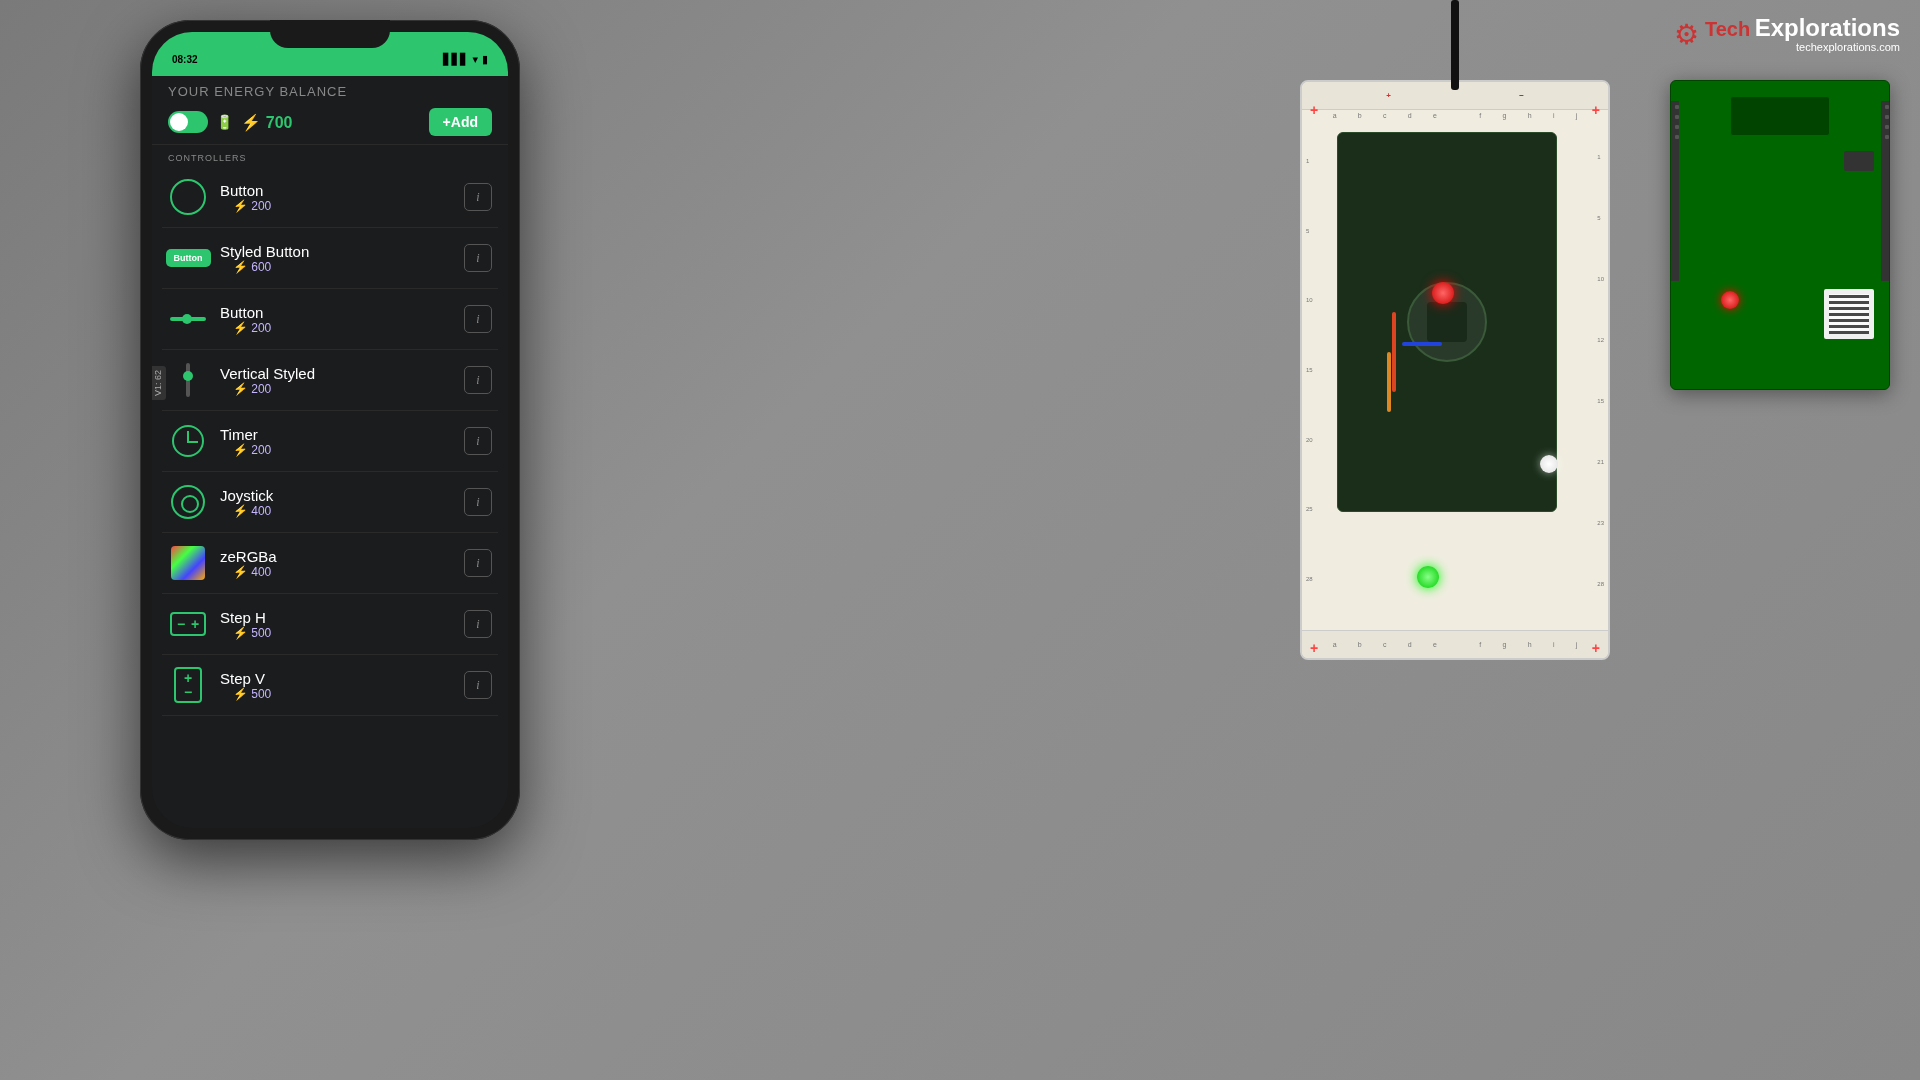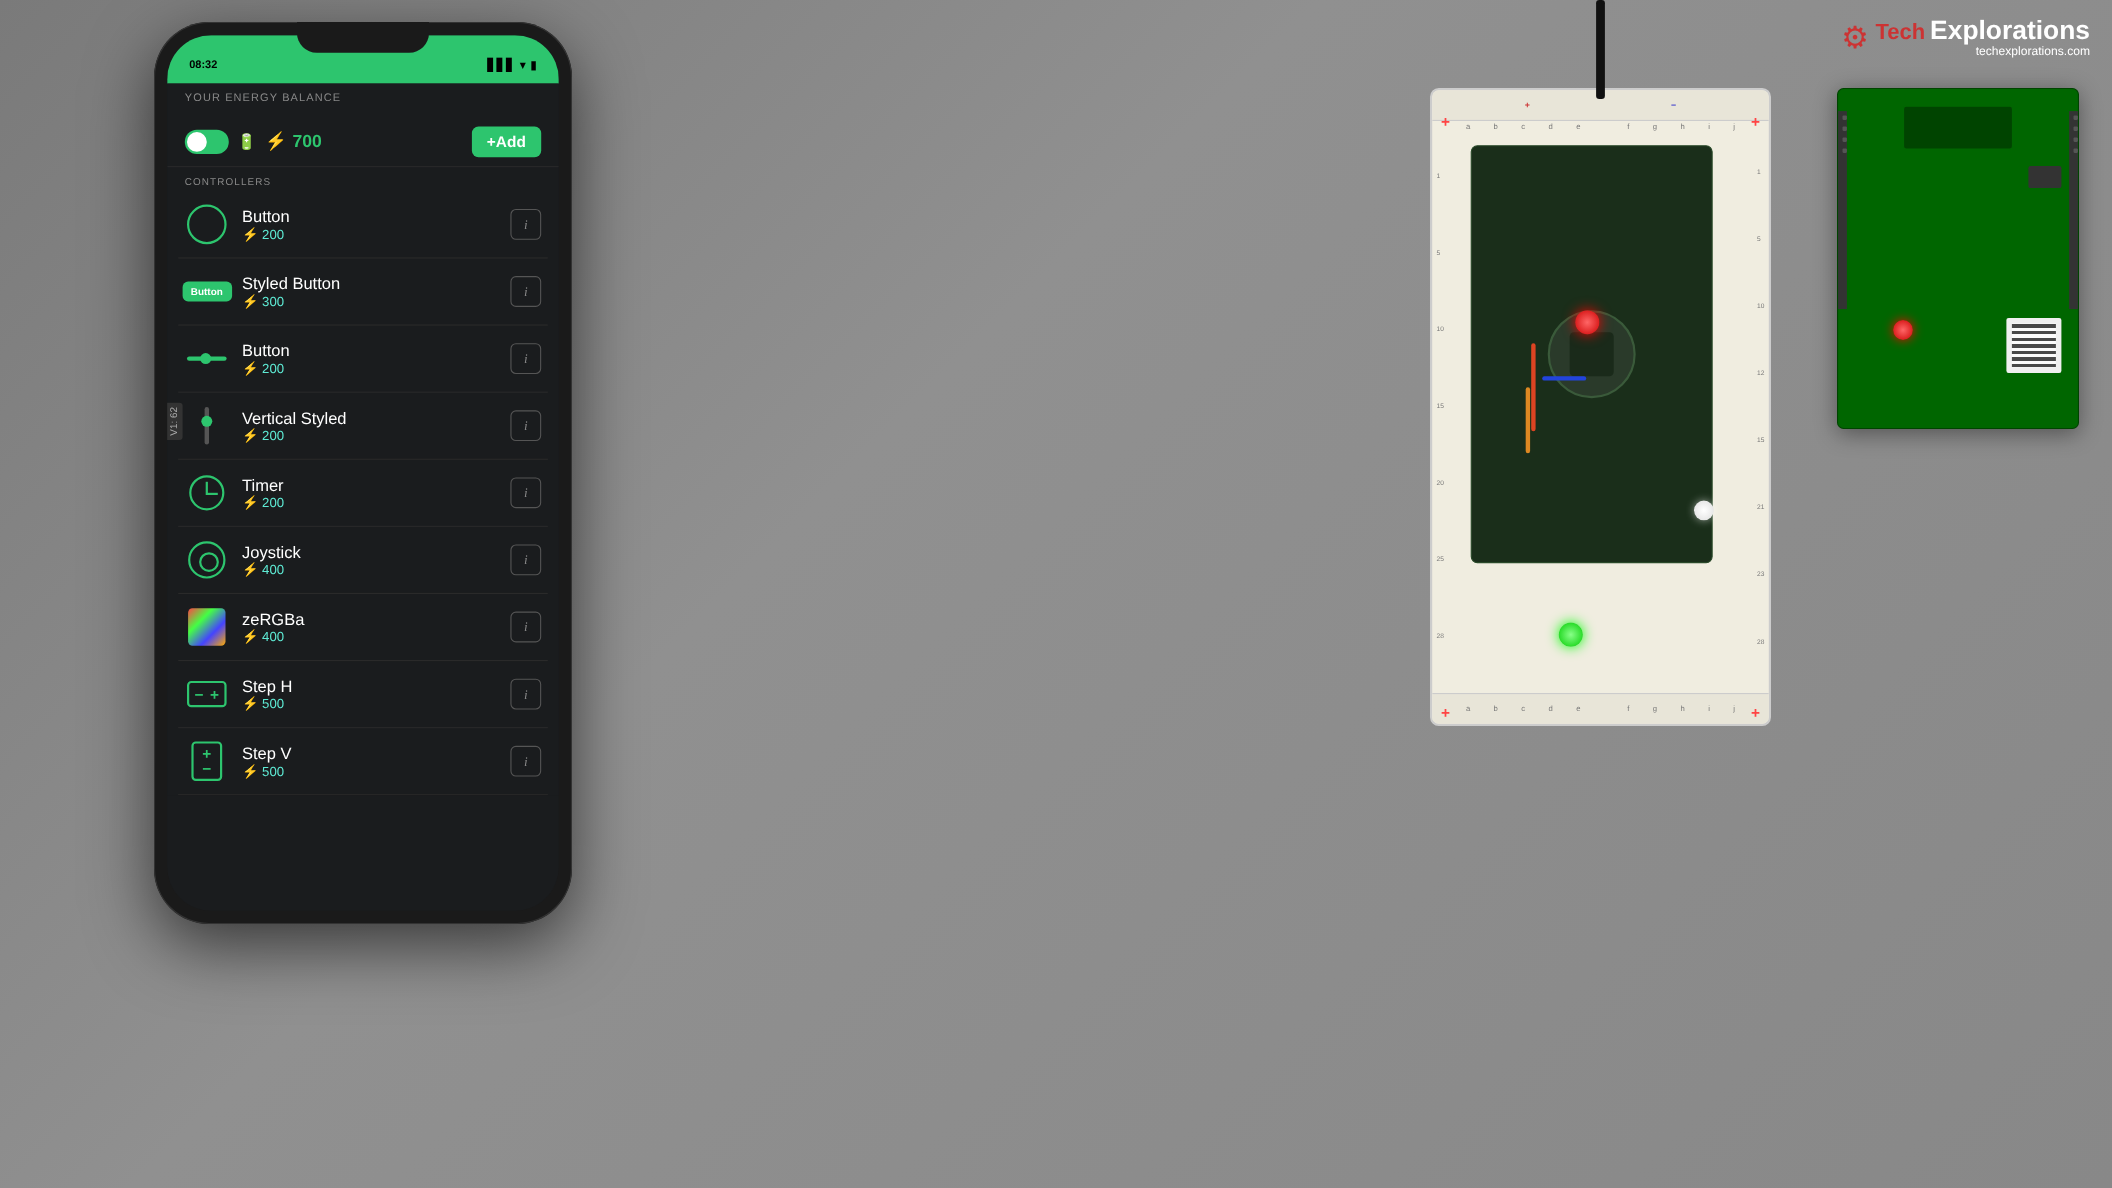--- a/index.html
+++ b/index.html
@@ -183,10 +183,10 @@
 
     .energy-label {
       color: #888;
-      font-size: 10px;
+      font-size: 13px;
       letter-spacing: 1px;
       text-transform: uppercase;
-      margin-bottom: 20px;
+      margin-bottom: 9px;
     }
 
     .energy-row {

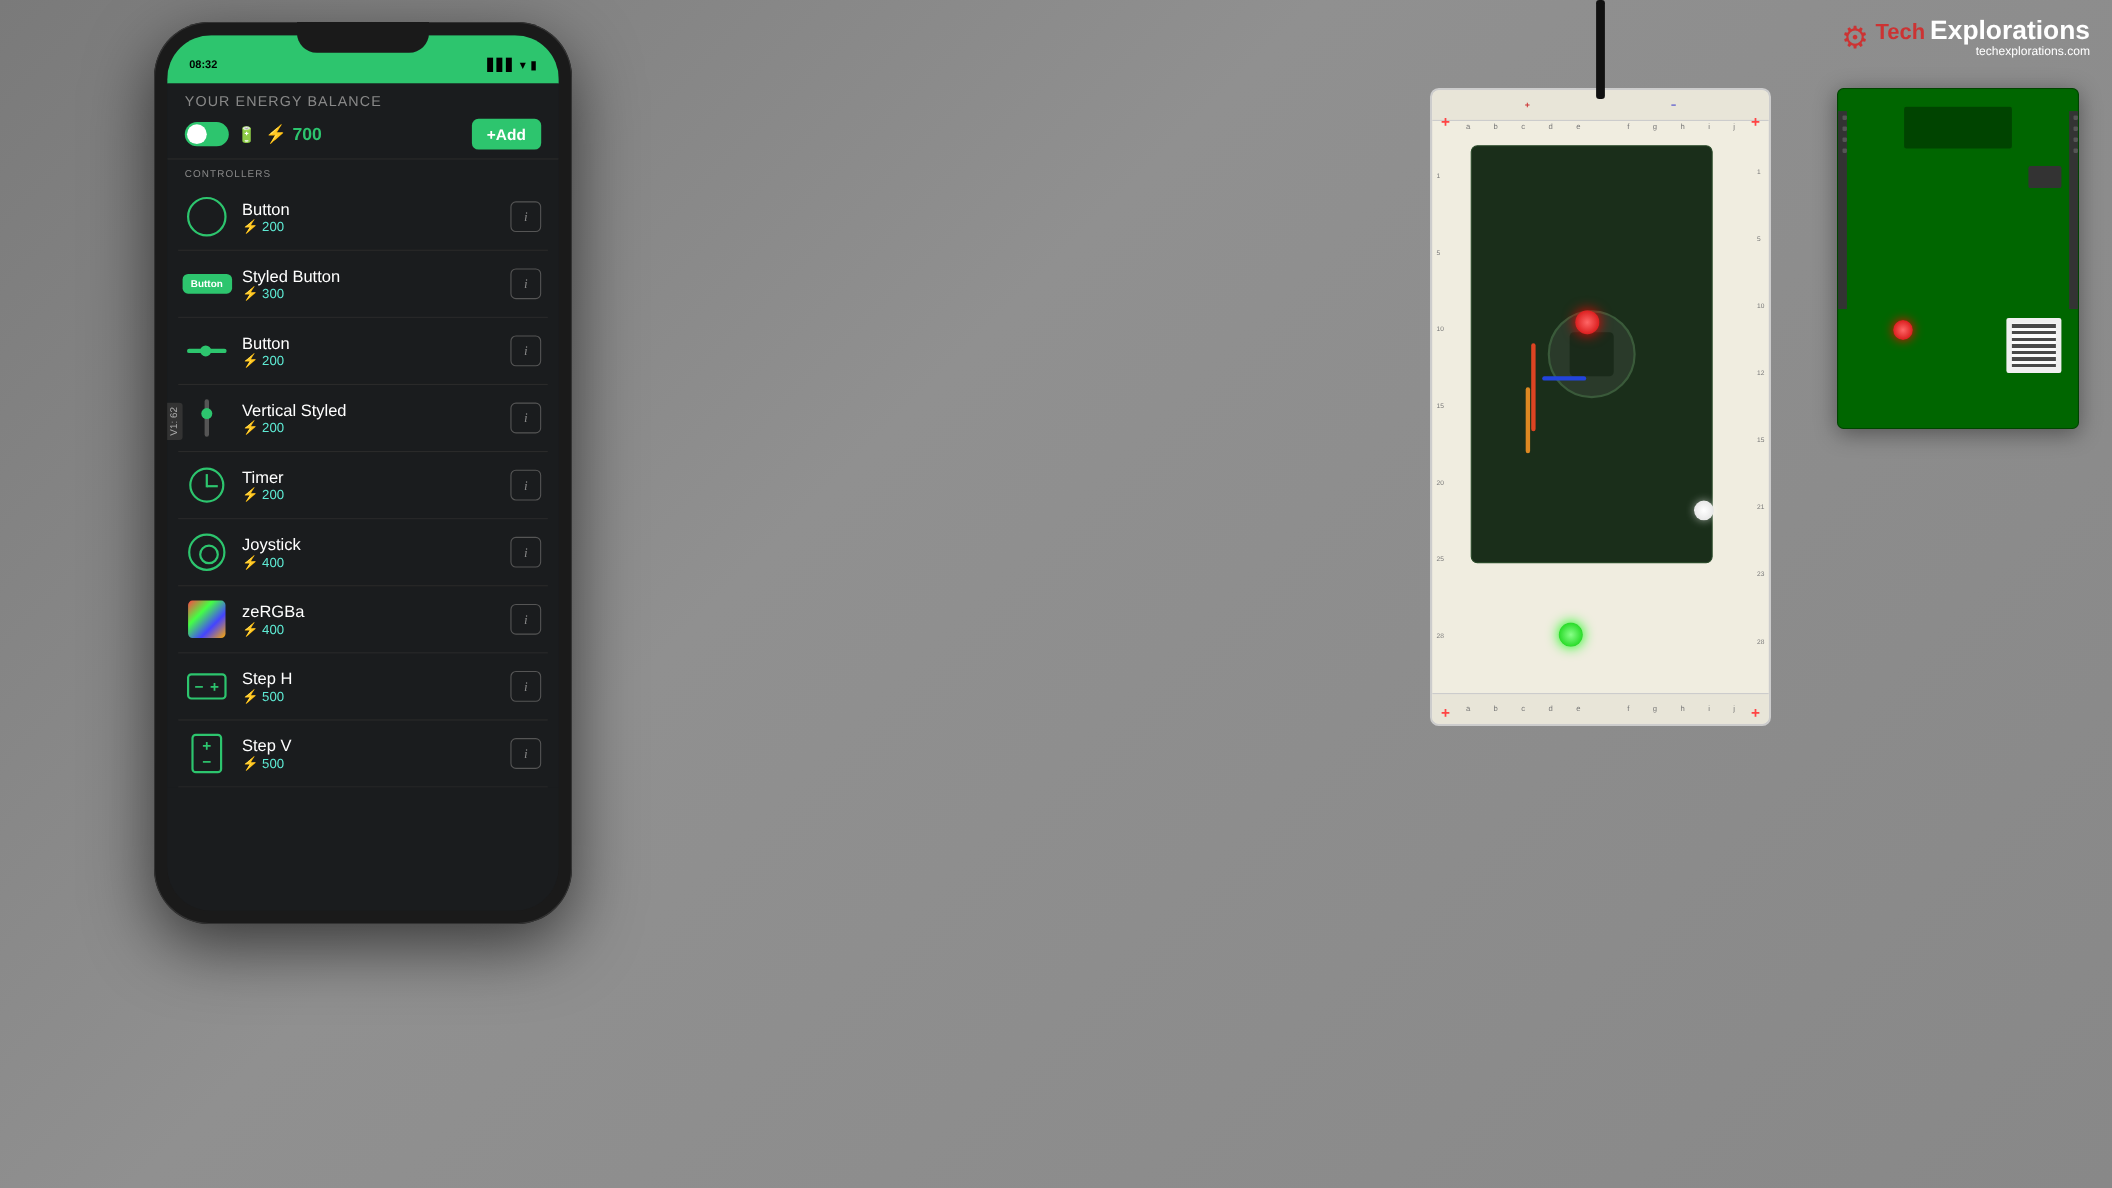--- a/index.html
+++ b/index.html
@@ -429,8 +429,9 @@
     }
 
     .widget-cost {
-      color: #5eead4;
+      color: #c4b5fd;
       font-size: 12px;
+      margin-left: 13px;
     }
 
     .widget-info-btn {

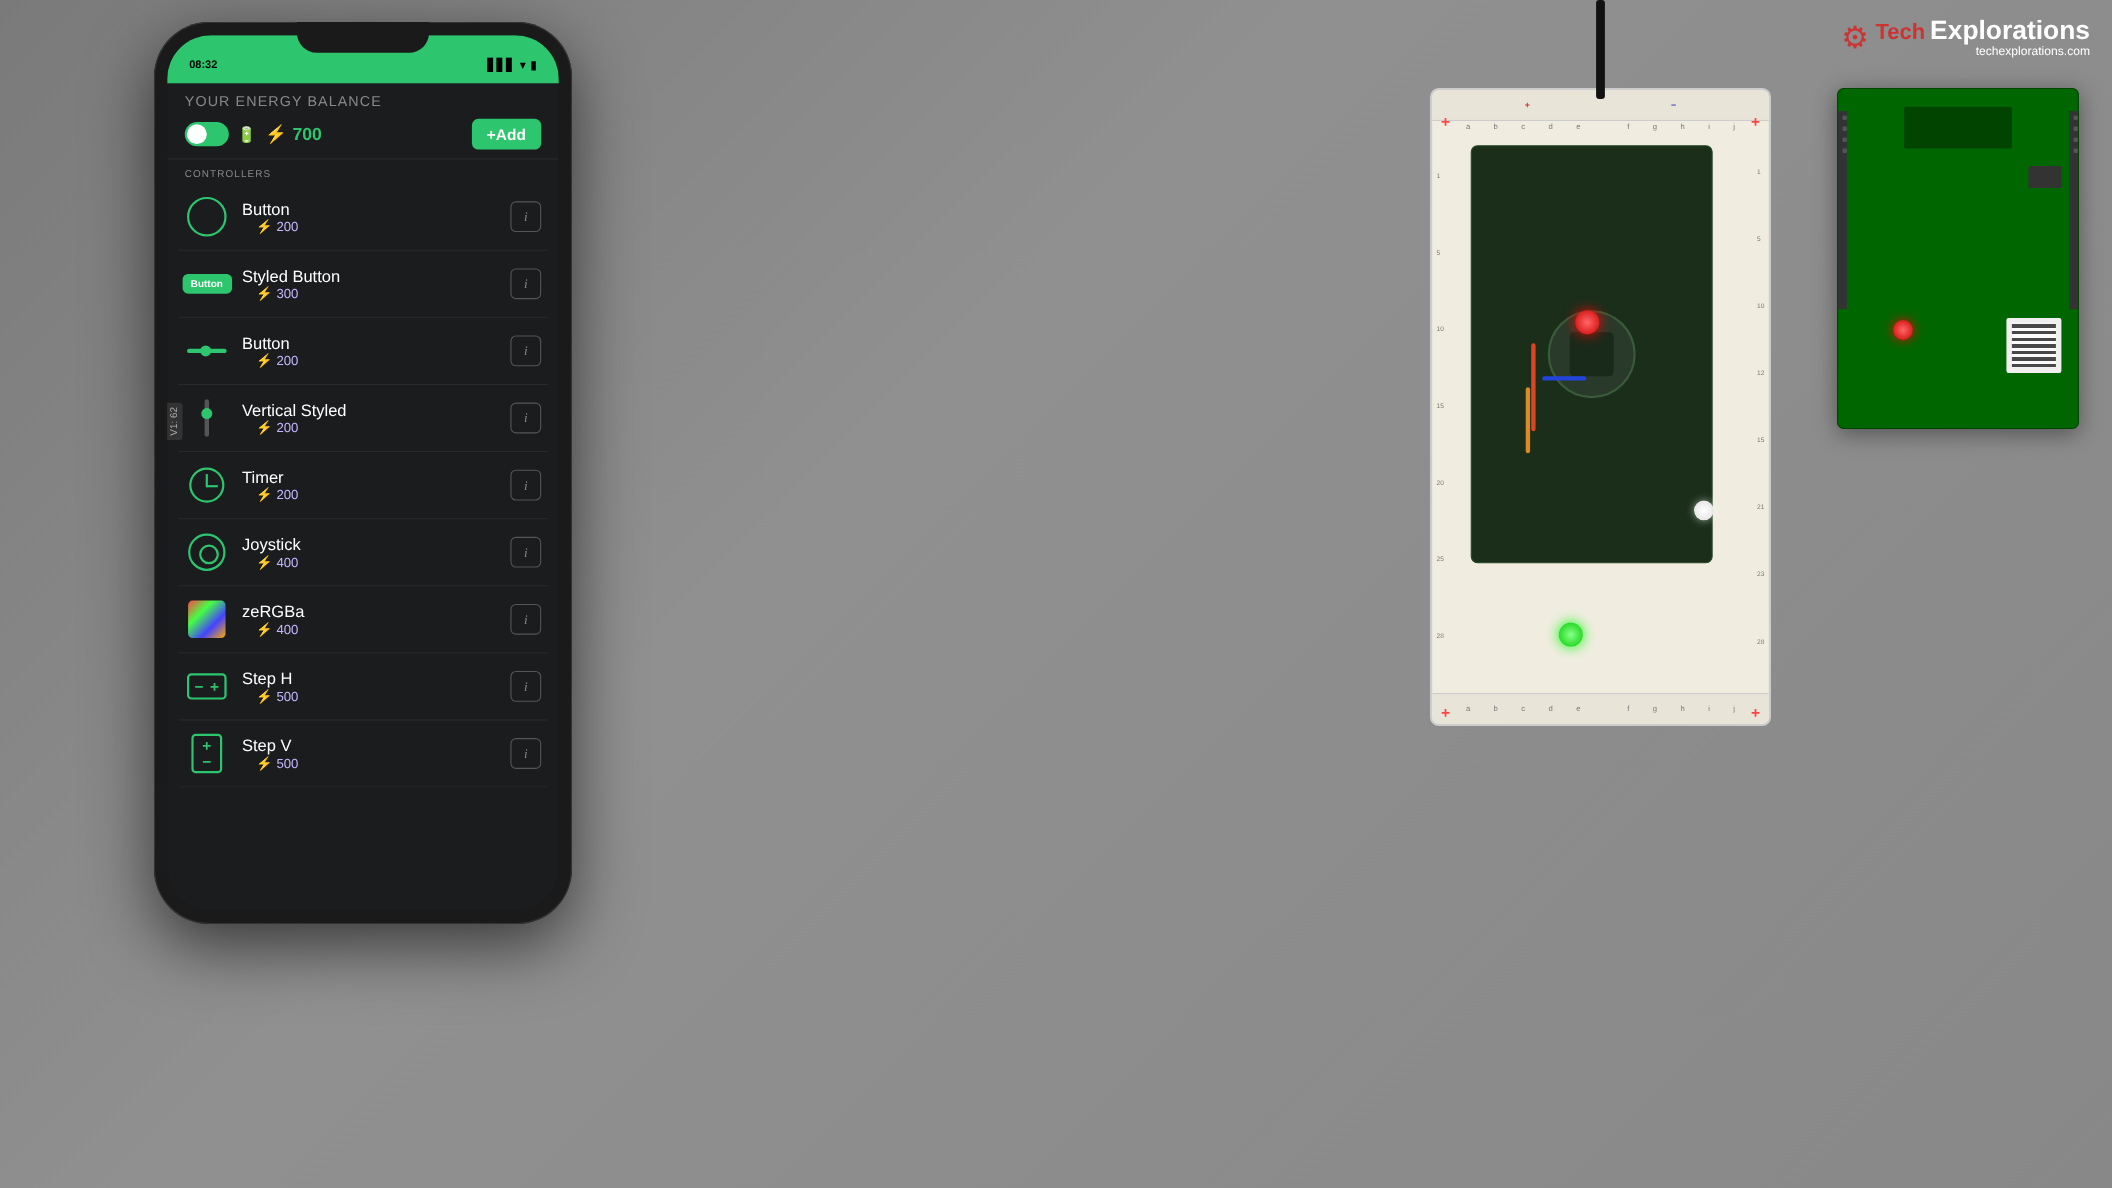--- a/index.html
+++ b/index.html
@@ -641,7 +641,7 @@
             </div>
             <div class="widget-info">
               <div class="widget-name">Styled Button</div>
-              <div class="widget-cost">⚡ 300</div>
+              <div class="widget-cost">⚡ 600</div>
             </div>
             <div class="widget-info-btn">i</div>
           </div>

